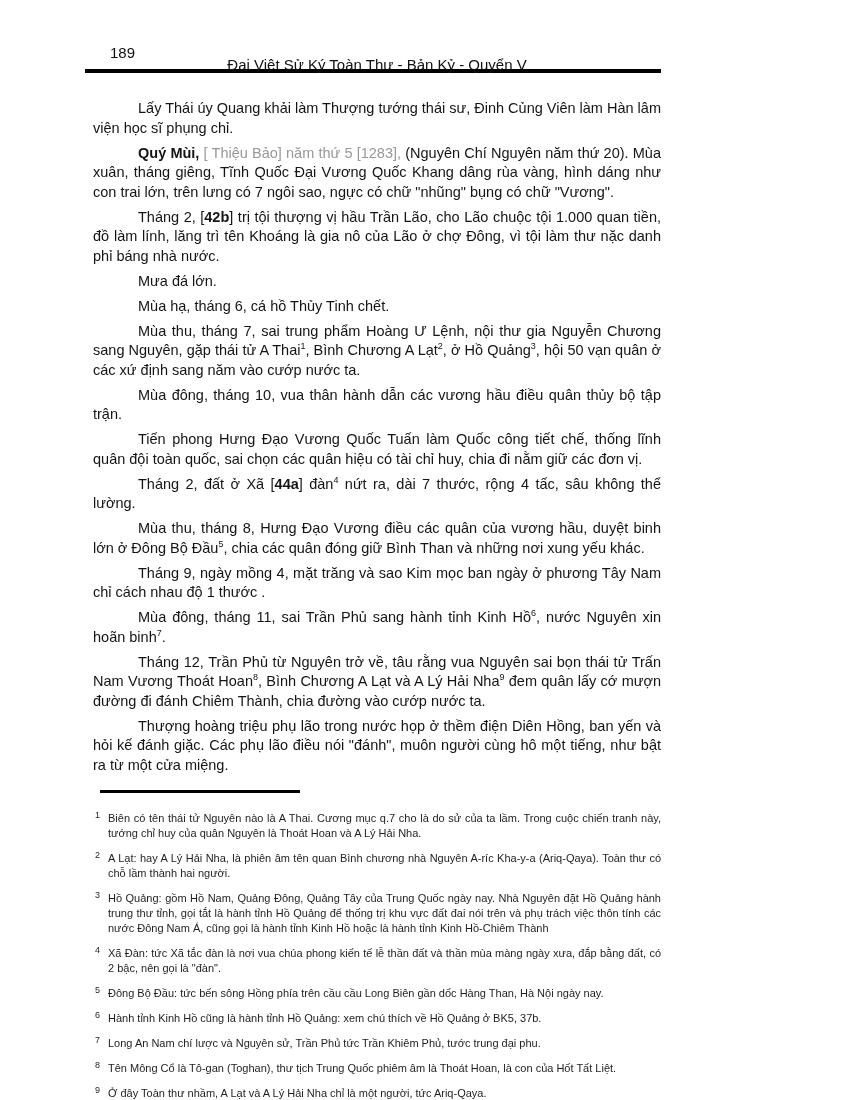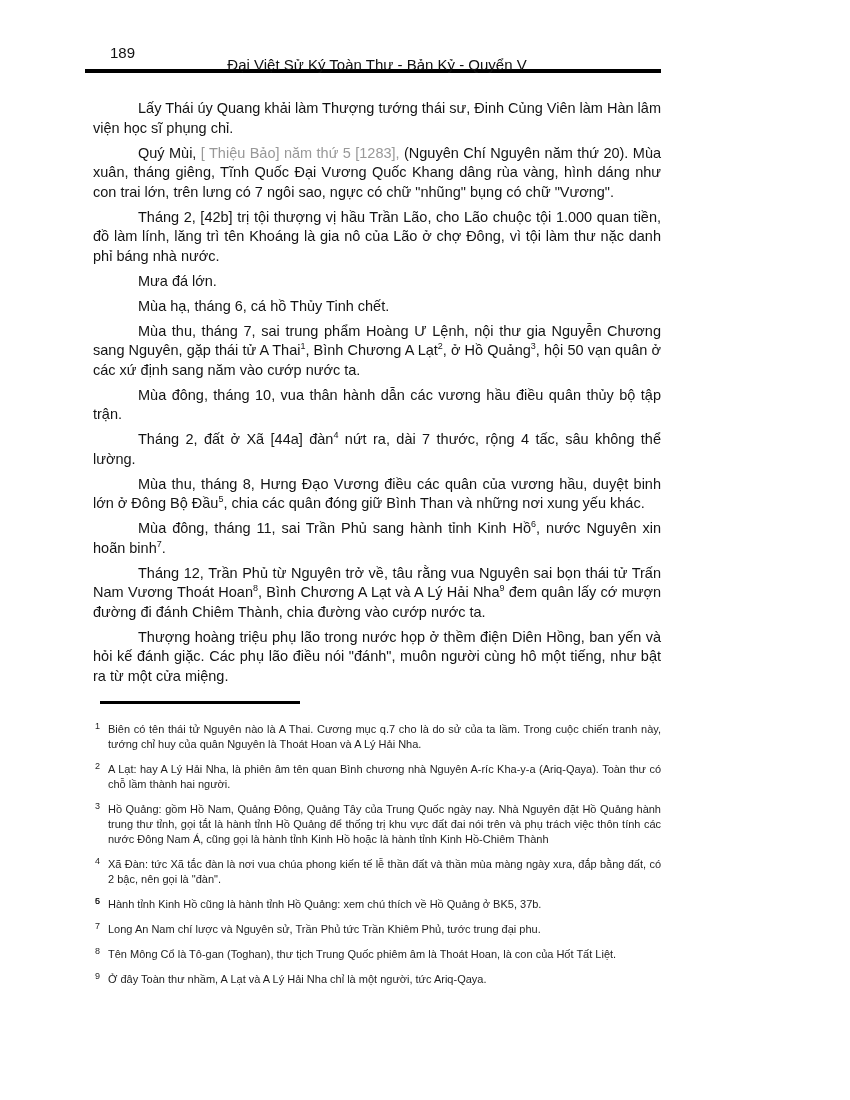--- a/index.html
+++ b/index.html
@@ -53,7 +53,7 @@
     margin: 0 0 5.5px 0;
     text-indent: 45px;
   }
-  .seg-bold { font-weight: normal; }
+  .seg-bold { font-weight: bold; }
   .seg-gray { color: #989898; margin-top: 9px; }
   .body-text sup {
     font-size: 9px;

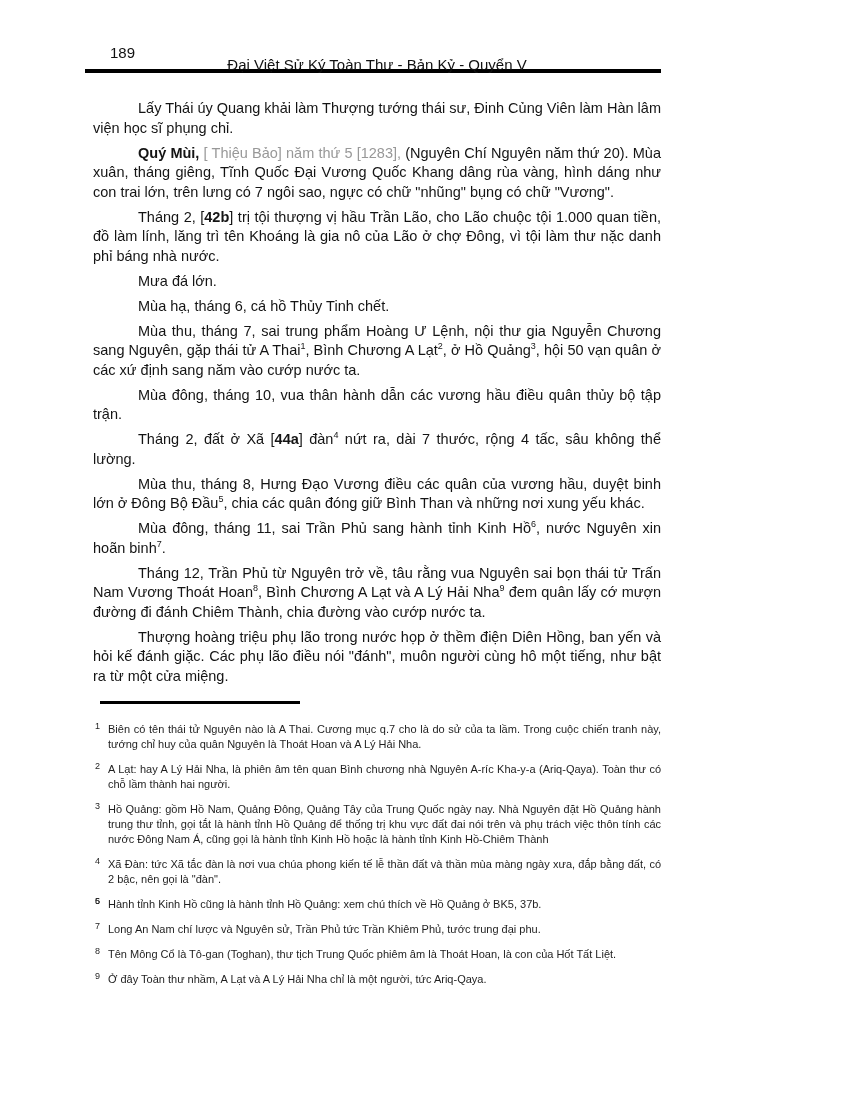--- a/index.html
+++ b/index.html
@@ -105,6 +105,7 @@
       <p class="para"><span>Mùa hạ, tháng 6, cá hồ Thủy Tinh chết.</span></p>
       <p class="para"><span>Mùa thu, tháng 7, sai trung phẩm Hoàng Ư Lệnh, nội thư gia Nguyễn Chương sang Nguyên, gặp thái tử A Thai</span><sup>1</sup><span>, Bình Chương A Lạt</span><sup>2</sup><span>, ở Hồ Quảng</span><sup>3</sup><span>, hội 50 vạn quân ở các xứ định sang năm vào cướp nước ta.</span></p>
       <p class="para"><span>Mùa đông, tháng 10, vua thân hành dẫn các vương hầu điều quân thủy bộ tập trận.</span></p>
+      <p class="para"><span>Tiến phong Hưng Đạo Vương Quốc Tuấn làm Quốc công tiết chế, thống lĩnh quân đội toàn quốc, sai chọn các quân hiệu có tài chỉ huy, chia đi nằm giữ các đơn vị.</span></p>
       <p class="para"><span>Tháng 2, đất ở Xã [</span><span class="seg-bold">44a</span><span>] đàn</span><sup>4</sup><span> nứt ra, dài 7 thước, rộng 4 tấc, sâu không  thể lường.</span></p>
       <p class="para"><span>Mùa thu, tháng 8, Hưng Đạo Vương điều các quân của vương hầu, duyệt binh lớn ở Đông Bộ Đầu</span><sup>5</sup><span>, chia các quân đóng giữ Bình Than và những nơi xung yếu khác.</span></p>
       <p class="para"><span>Mùa đông, tháng 11, sai Trần Phủ sang hành tỉnh Kinh Hồ</span><sup>6</sup><span>, nước Nguyên xin hoãn binh</span><sup>7</sup><span>.</span></p>

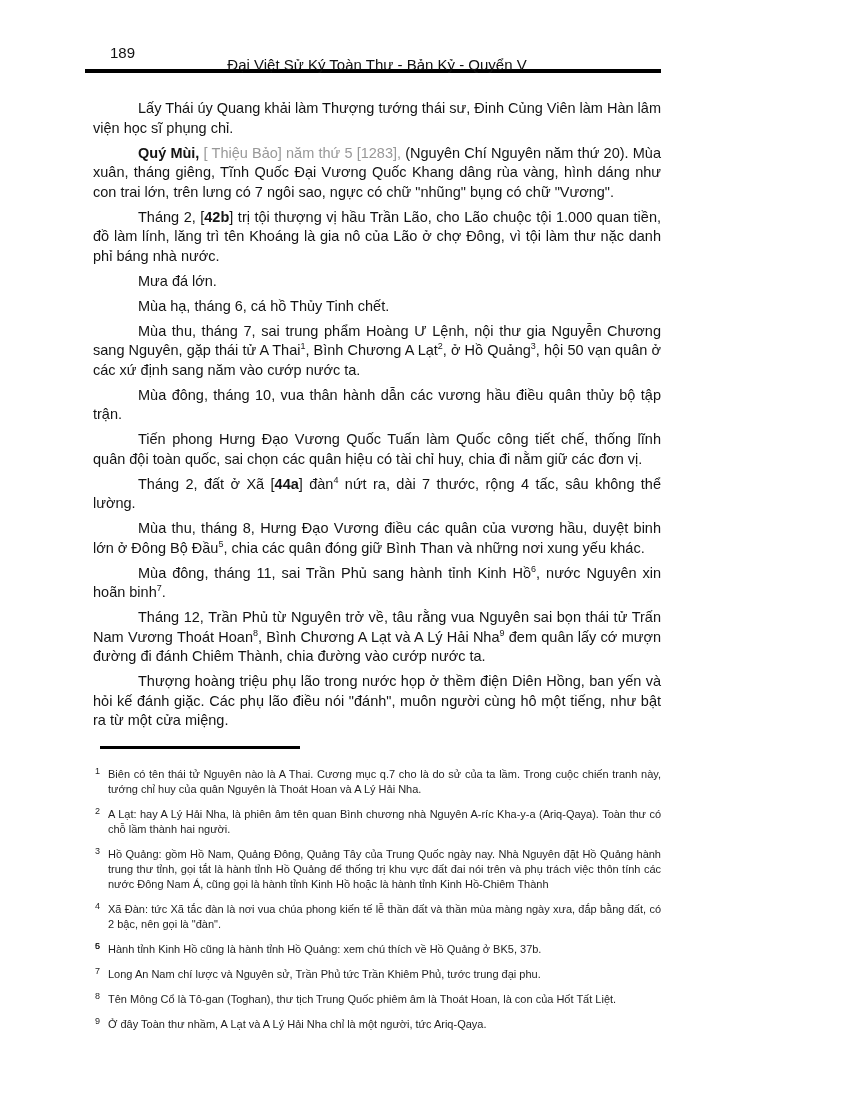--- a/index.html
+++ b/index.html
@@ -108,6 +108,7 @@
       <p class="para"><span>Tiến phong Hưng Đạo Vương Quốc Tuấn làm Quốc công tiết chế, thống lĩnh quân đội toàn quốc, sai chọn các quân hiệu có tài chỉ huy, chia đi nằm giữ các đơn vị.</span></p>
       <p class="para"><span>Tháng 2, đất ở Xã [</span><span class="seg-bold">44a</span><span>] đàn</span><sup>4</sup><span> nứt ra, dài 7 thước, rộng 4 tấc, sâu không  thể lường.</span></p>
       <p class="para"><span>Mùa thu, tháng 8, Hưng Đạo Vương điều các quân của vương hầu, duyệt binh lớn ở Đông Bộ Đầu</span><sup>5</sup><span>, chia các quân đóng giữ Bình Than và những nơi xung yếu khác.</span></p>
+      <p class="para"><span>Tháng 9, ngày mồng 4, mặt trăng và sao Kim mọc ban ngày ở phương Tây Nam  chỉ cách nhau độ 1 thước .</span></p>
       <p class="para"><span>Mùa đông, tháng 11, sai Trần Phủ sang hành tỉnh Kinh Hồ</span><sup>6</sup><span>, nước Nguyên xin hoãn binh</span><sup>7</sup><span>.</span></p>
       <p class="para"><span>Tháng 12, Trần Phủ từ Nguyên trở về, tâu rằng vua Nguyên sai bọn thái tử Trấn Nam Vương Thoát Hoan</span><sup>8</sup><span>, Bình Chương A Lạt và A Lý Hải Nha</span><sup>9</sup><span> đem quân lấy cớ mượn đường đi đánh Chiêm Thành, chia đường vào cướp nước ta.</span></p>
       <p class="para"><span>Thượng hoàng triệu phụ lão trong nước họp ở thềm điện Diên Hồng, ban yến và hỏi kế đánh giặc. Các phụ lão điều nói "đánh", muôn người cùng hô một tiếng, như bật ra từ một cửa miệng.</span></p>

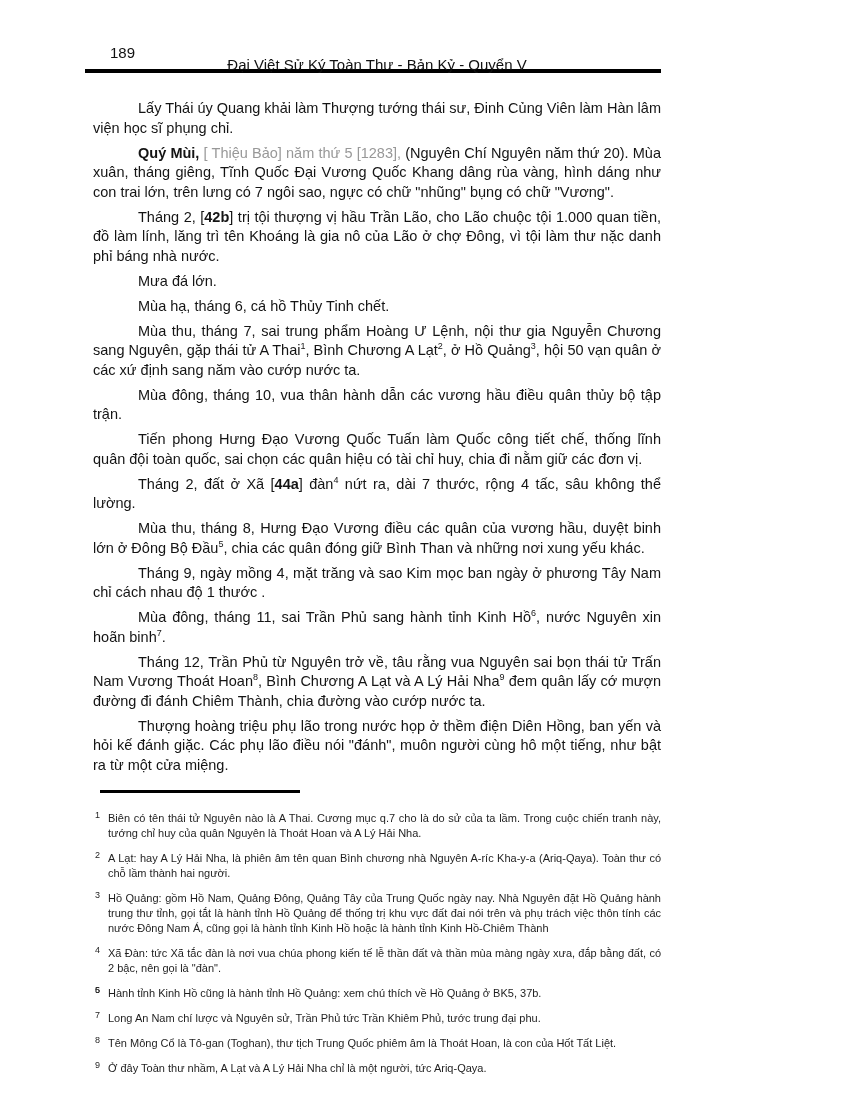--- a/index.html
+++ b/index.html
@@ -121,7 +121,7 @@
       <div class="footnote"><span class="fn-num">2</span><span>A Lạt: hay A Lý Hải Nha, là phiên âm tên quan Bình chương nhà Nguyên A-ríc Kha-y-a (Ariq-Qaya). Toàn thư có chỗ lầm thành hai người.</span></div>
       <div class="footnote"><span class="fn-num">3</span><span>Hồ Quảng: gồm Hồ Nam, Quảng Đông, Quảng Tây của Trung Quốc ngày nay. Nhà Nguyên đặt Hồ Quảng hành trung thư tỉnh, gọi tắt là hành tỉnh Hồ Quảng để thống trị khu vực đất đai nói trên và phụ trách việc thôn tính các nước Đông Nam Á, cũng gọi là hành tỉnh Kinh Hồ hoặc là hành tỉnh Kinh Hồ-Chiêm Thành</span></div>
       <div class="footnote"><span class="fn-num">4</span><span>Xã Đàn: tức Xã tắc đàn là nơi vua chúa phong kiến tế lễ thần đất và thần mùa màng ngày xưa, đắp bằng đất, có 2 bậc, nên gọi là "đàn".</span></div>
-      <div class="footnote"><span class="fn-num">5</span></div>
+      <div class="footnote"><span class="fn-num">5</span><span>Đông Bộ Đầu: tức bến sông Hồng phía trên cầu cầu Long Biên gần dốc Hàng Than, Hà Nội ngày nay.</span></div>
       <div class="footnote"><span class="fn-num">6</span><span>Hành tỉnh Kinh Hồ cũng là hành tỉnh Hồ Quảng: xem chú thích về Hồ Quảng ở BK5, 37b.</span></div>
       <div class="footnote"><span class="fn-num">7</span><span>Long An Nam chí lược và Nguyên sử, Trần Phủ tức Trần Khiêm Phủ, tước trung đại phu.</span></div>
       <div class="footnote"><span class="fn-num">8</span><span>Tên Mông Cổ là Tô-gan (Toghan), thư tịch Trung Quốc phiêm âm là Thoát Hoan, là con của Hốt Tất Liệt.</span></div>

